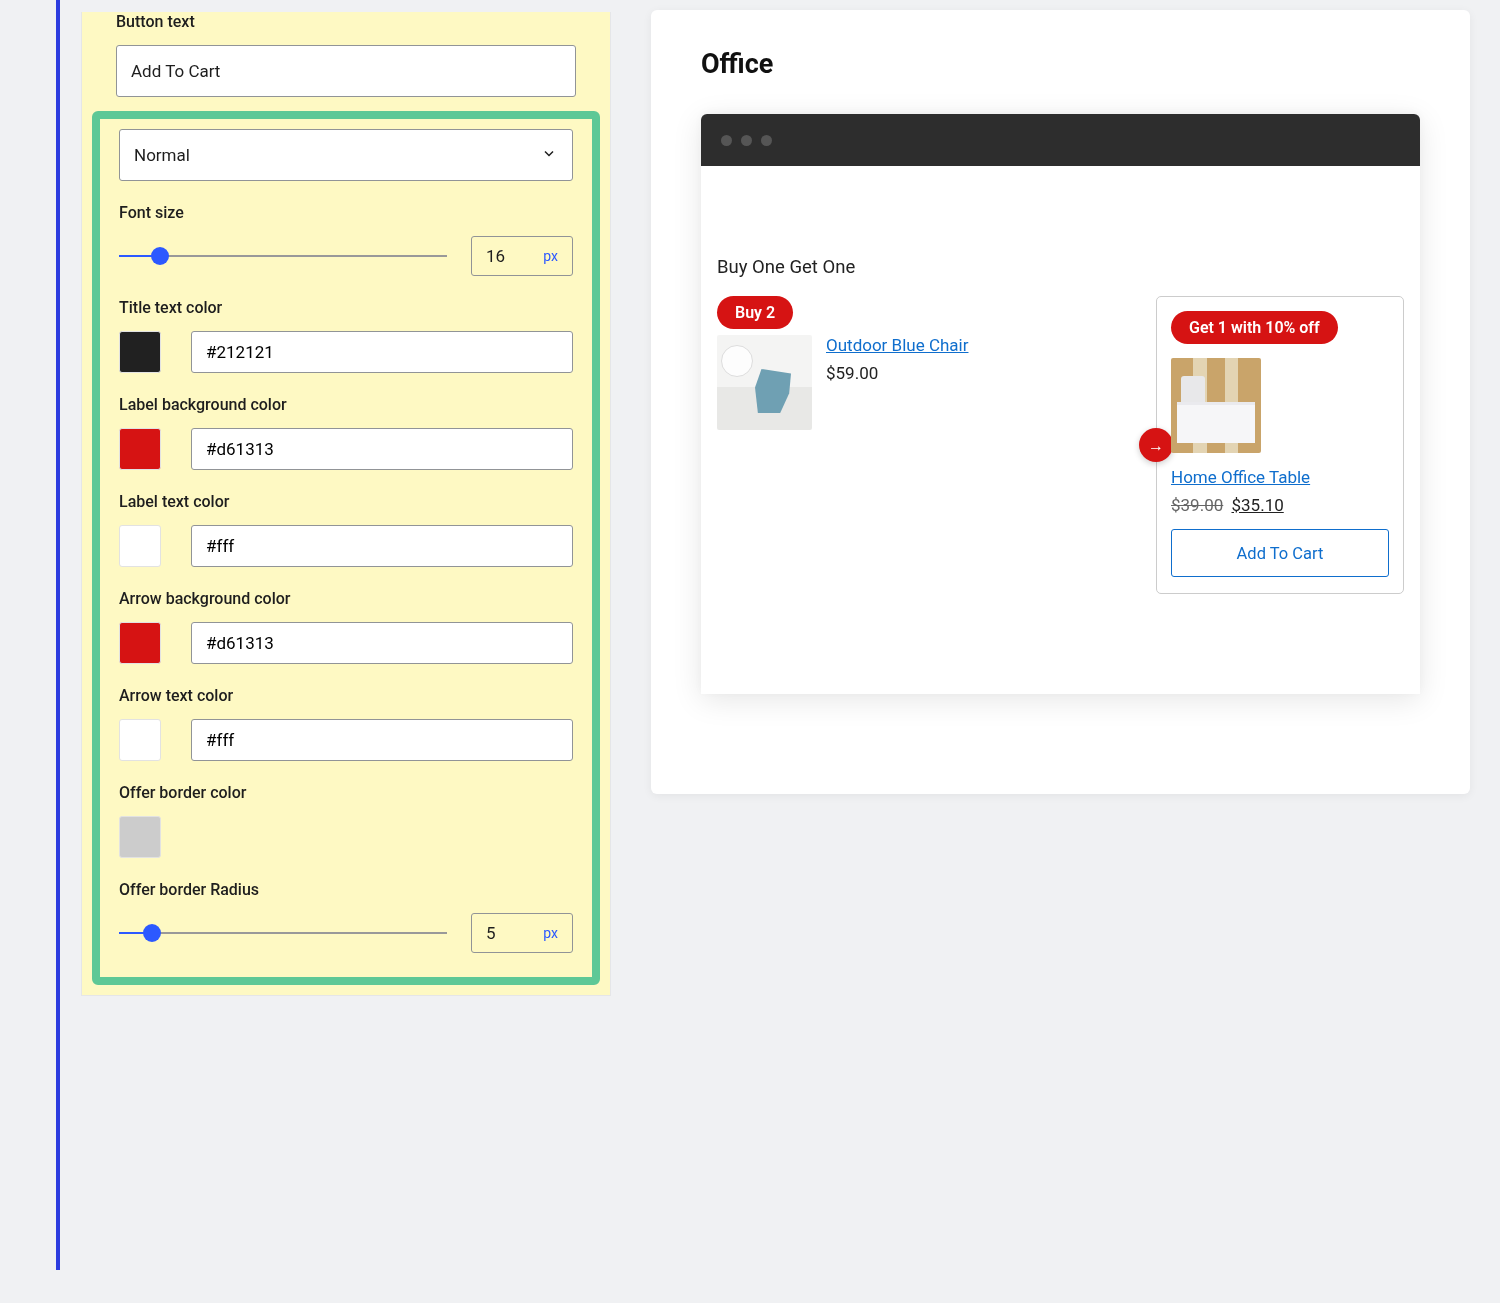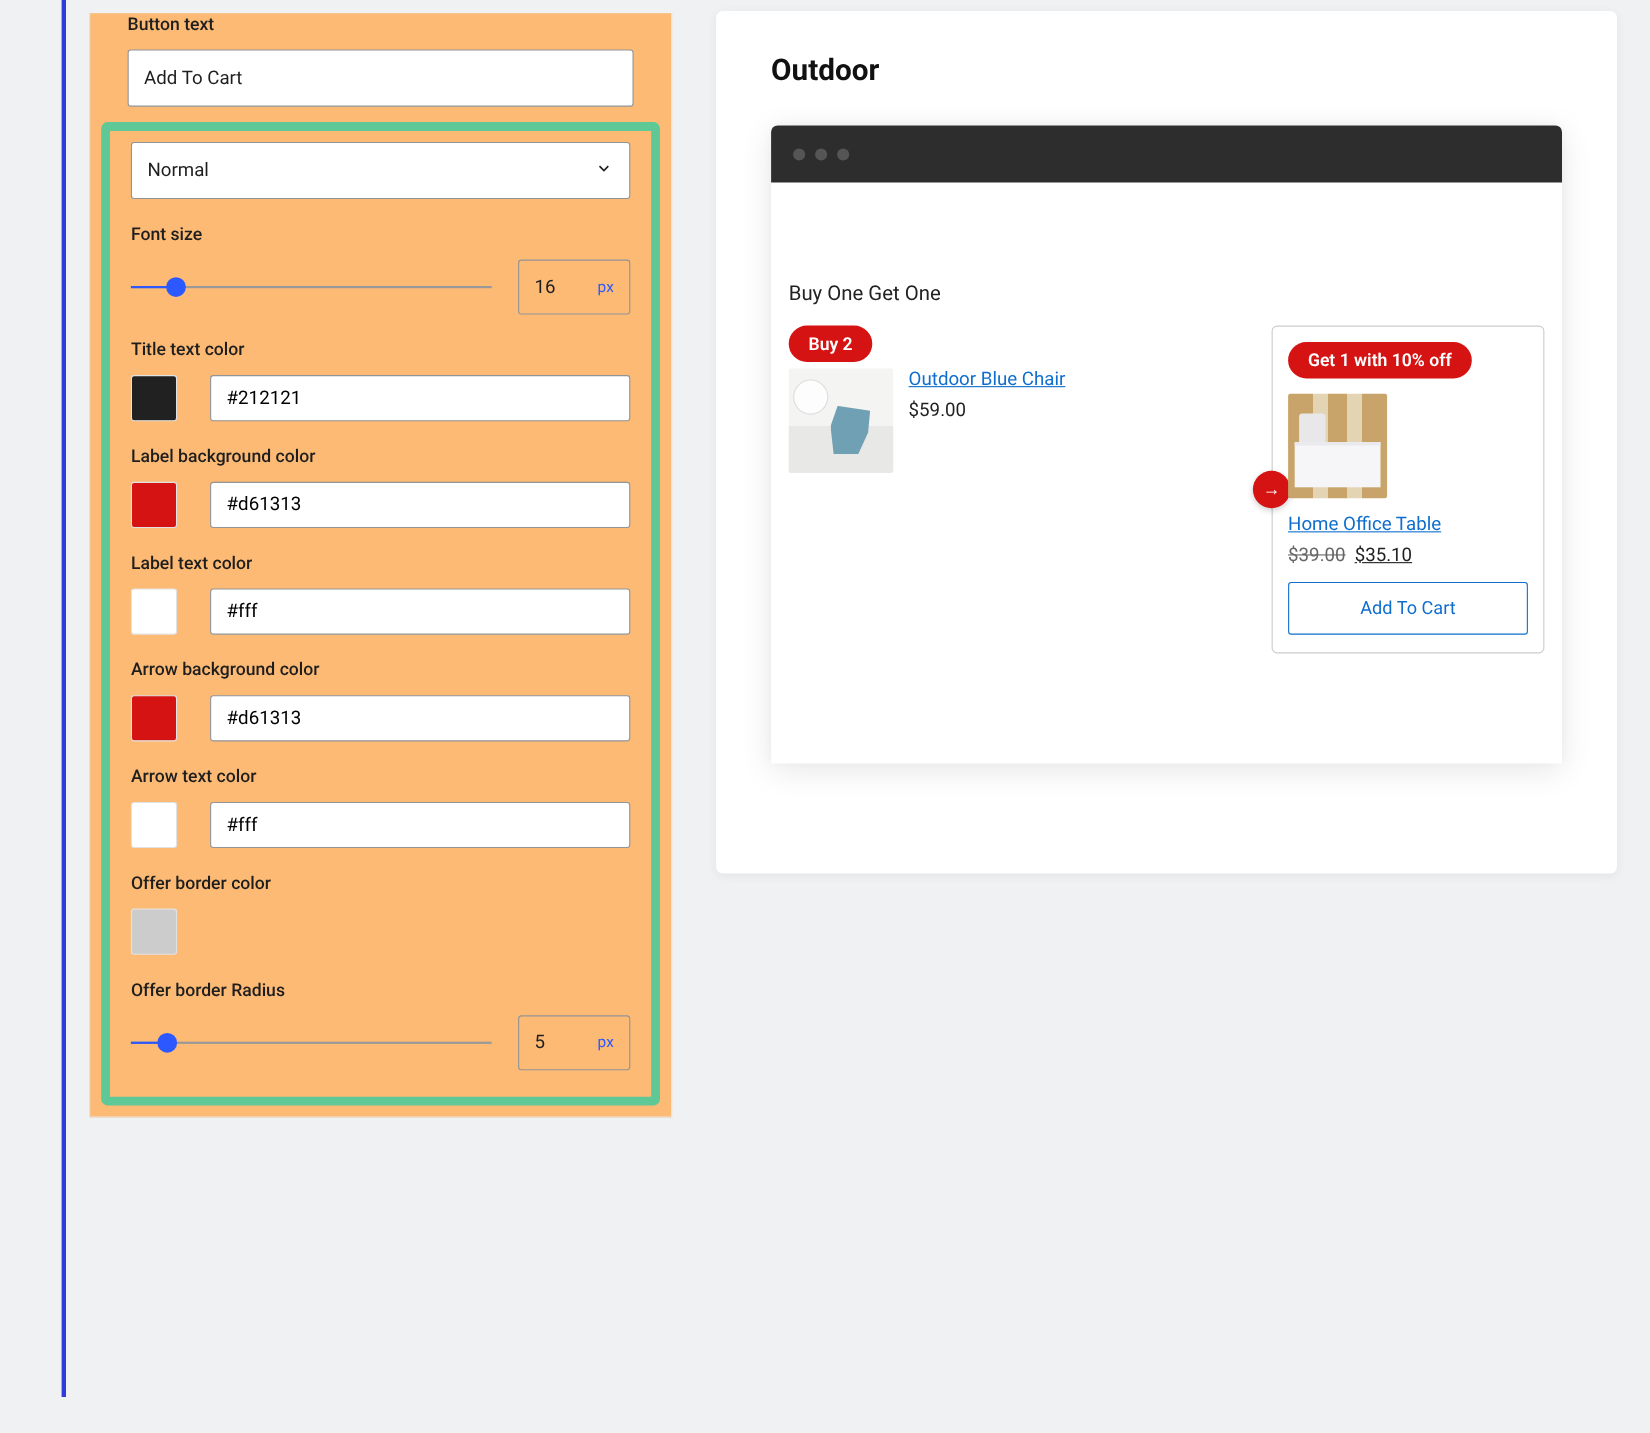--- a/index.html
+++ b/index.html
@@ -30,7 +30,7 @@
     }
     .settings-panel {
       position: relative;
-      background: #fdba74;
+      background: #fef9c3;
       width: 530px;
       margin-left: 56px;
       border: 1px solid #e5e6e8;

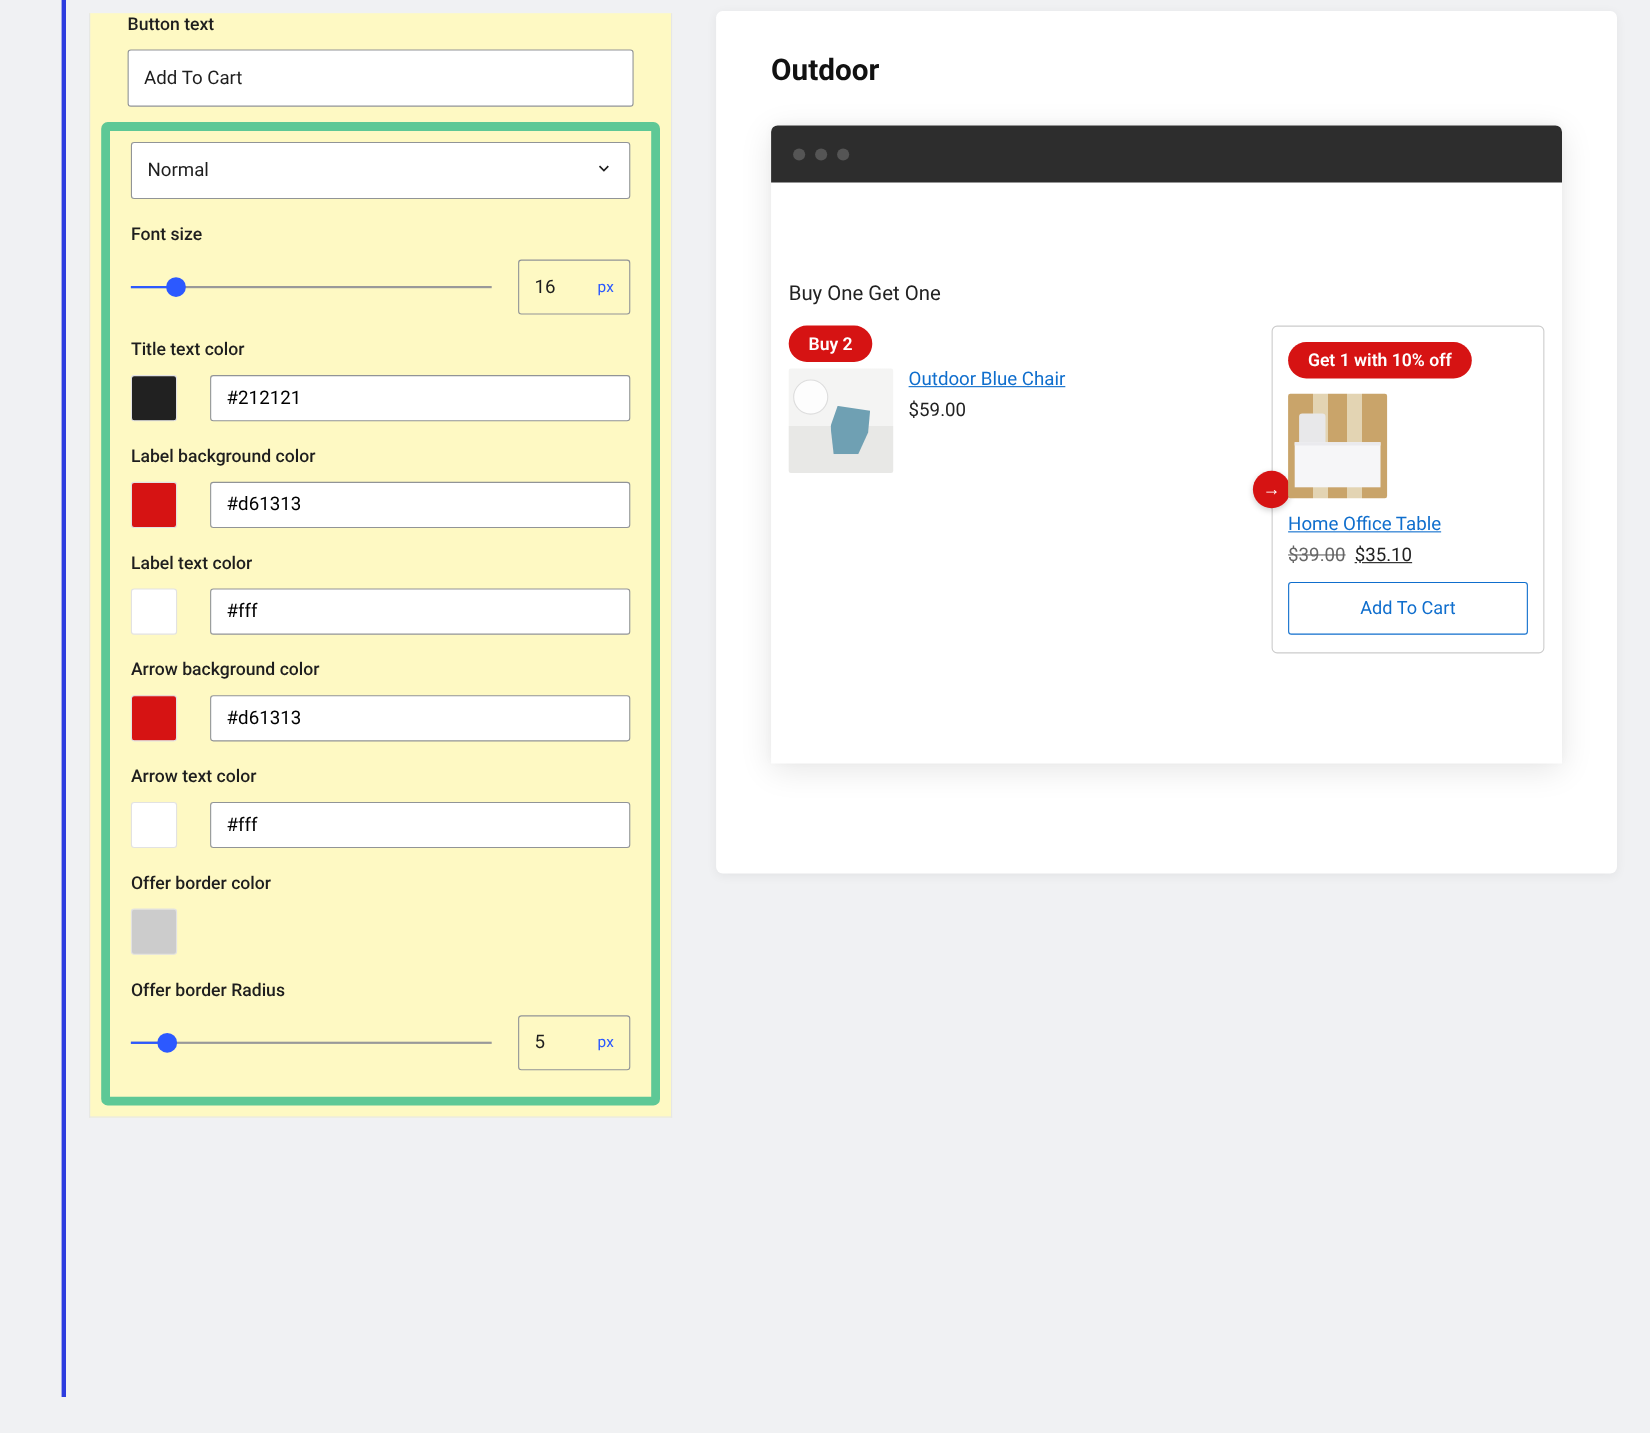--- a/index.html
+++ b/index.html
@@ -298,7 +298,7 @@
 
   <div class="right-col">
     <div class="preview-card">
-      <div class="preview-title">Outdoor</div>
+      <div class="preview-title">Office</div>
 
       <div class="browser-mock">
         <div class="browser-bar">

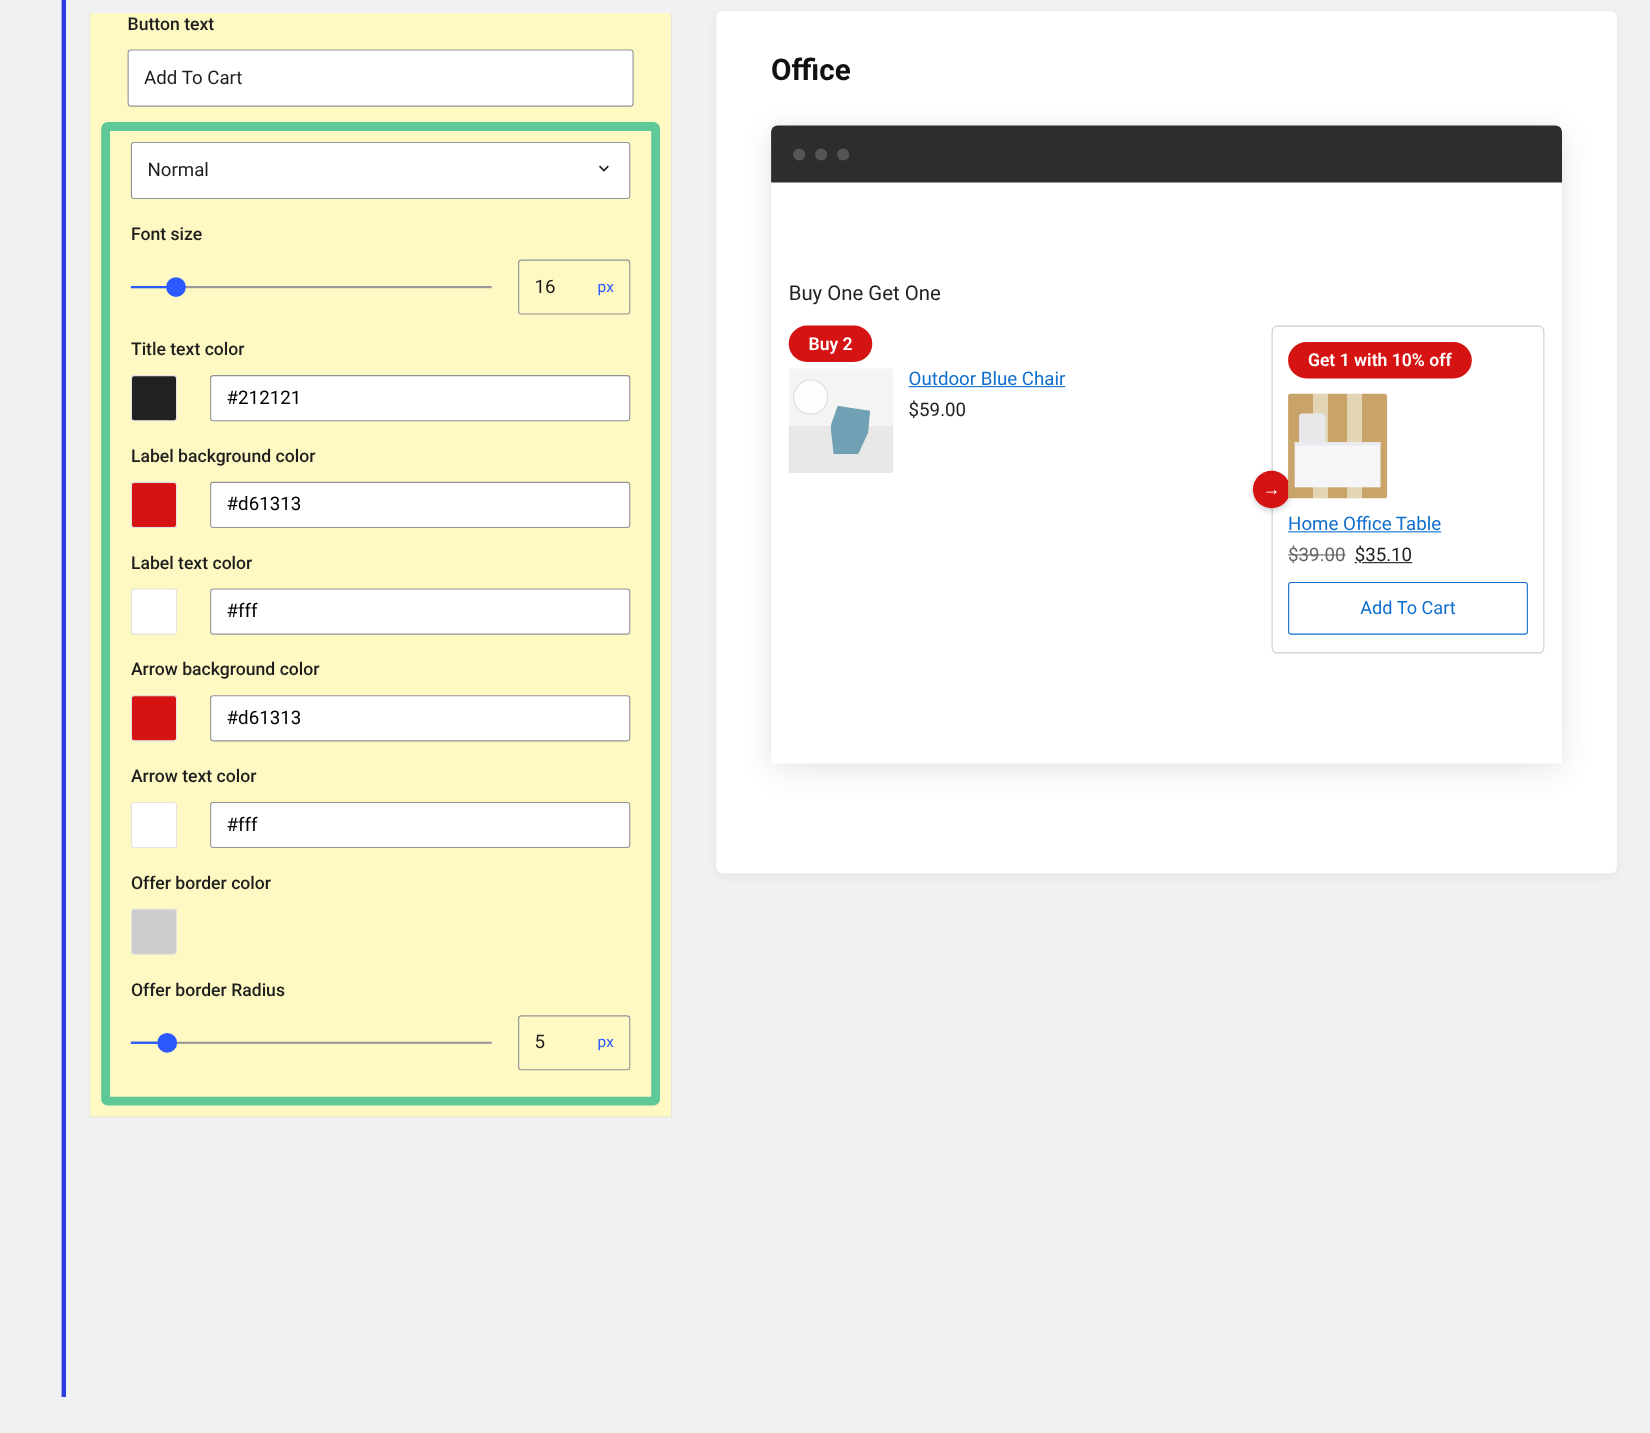--- a/index.html
+++ b/index.html
@@ -78,7 +78,7 @@
       background: #2c59ff; top: 50%; transform: translate(-50%, -50%);
     }
     .range-num-box {
-      width: 102px; height: 50px;
+      width: 102px; height: 40px;
       border: 1px solid #919497; border-radius: 3px;
       display: flex; align-items: center;
       padding: 16px 14px;

